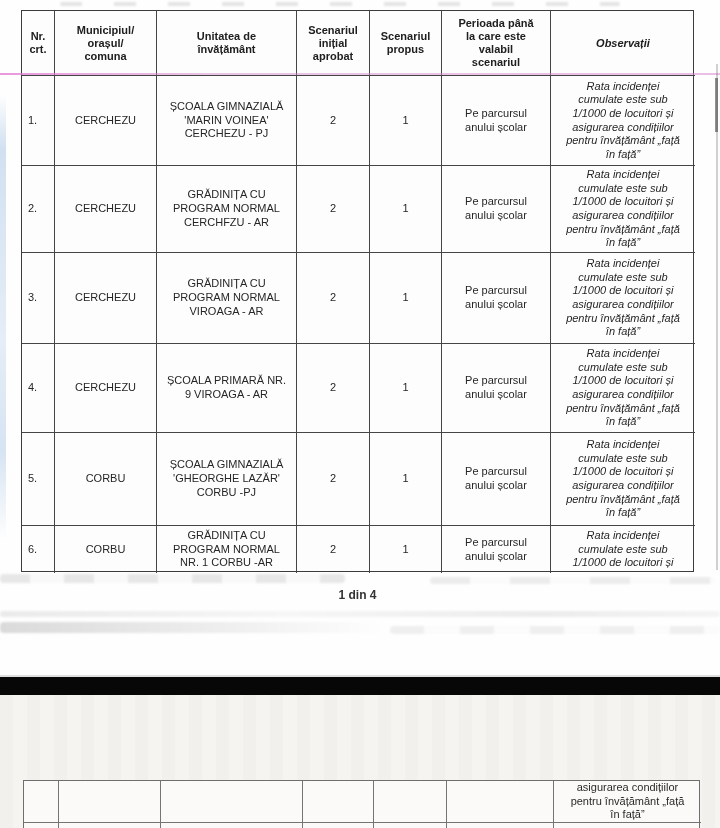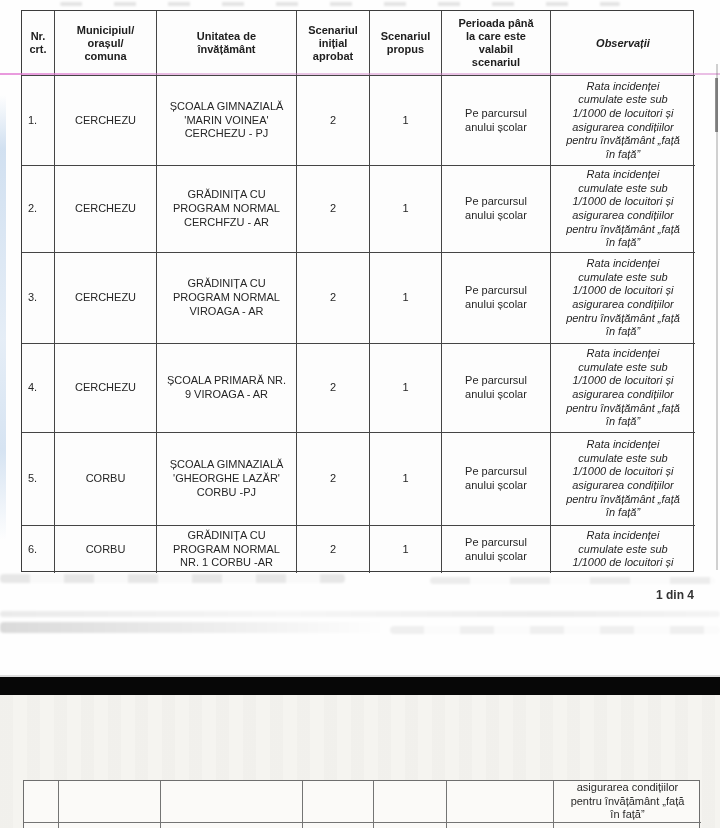--- a/index.html
+++ b/index.html
@@ -46,7 +46,7 @@
 
   .page-num {
     position: absolute; left: 21px; top: 588px; width: 673px;
-    text-align: right; font-size: 12px; font-weight: bold; color: #333;
+    text-align: center; font-size: 12px; font-weight: bold; color: #333;
   }
 
   

